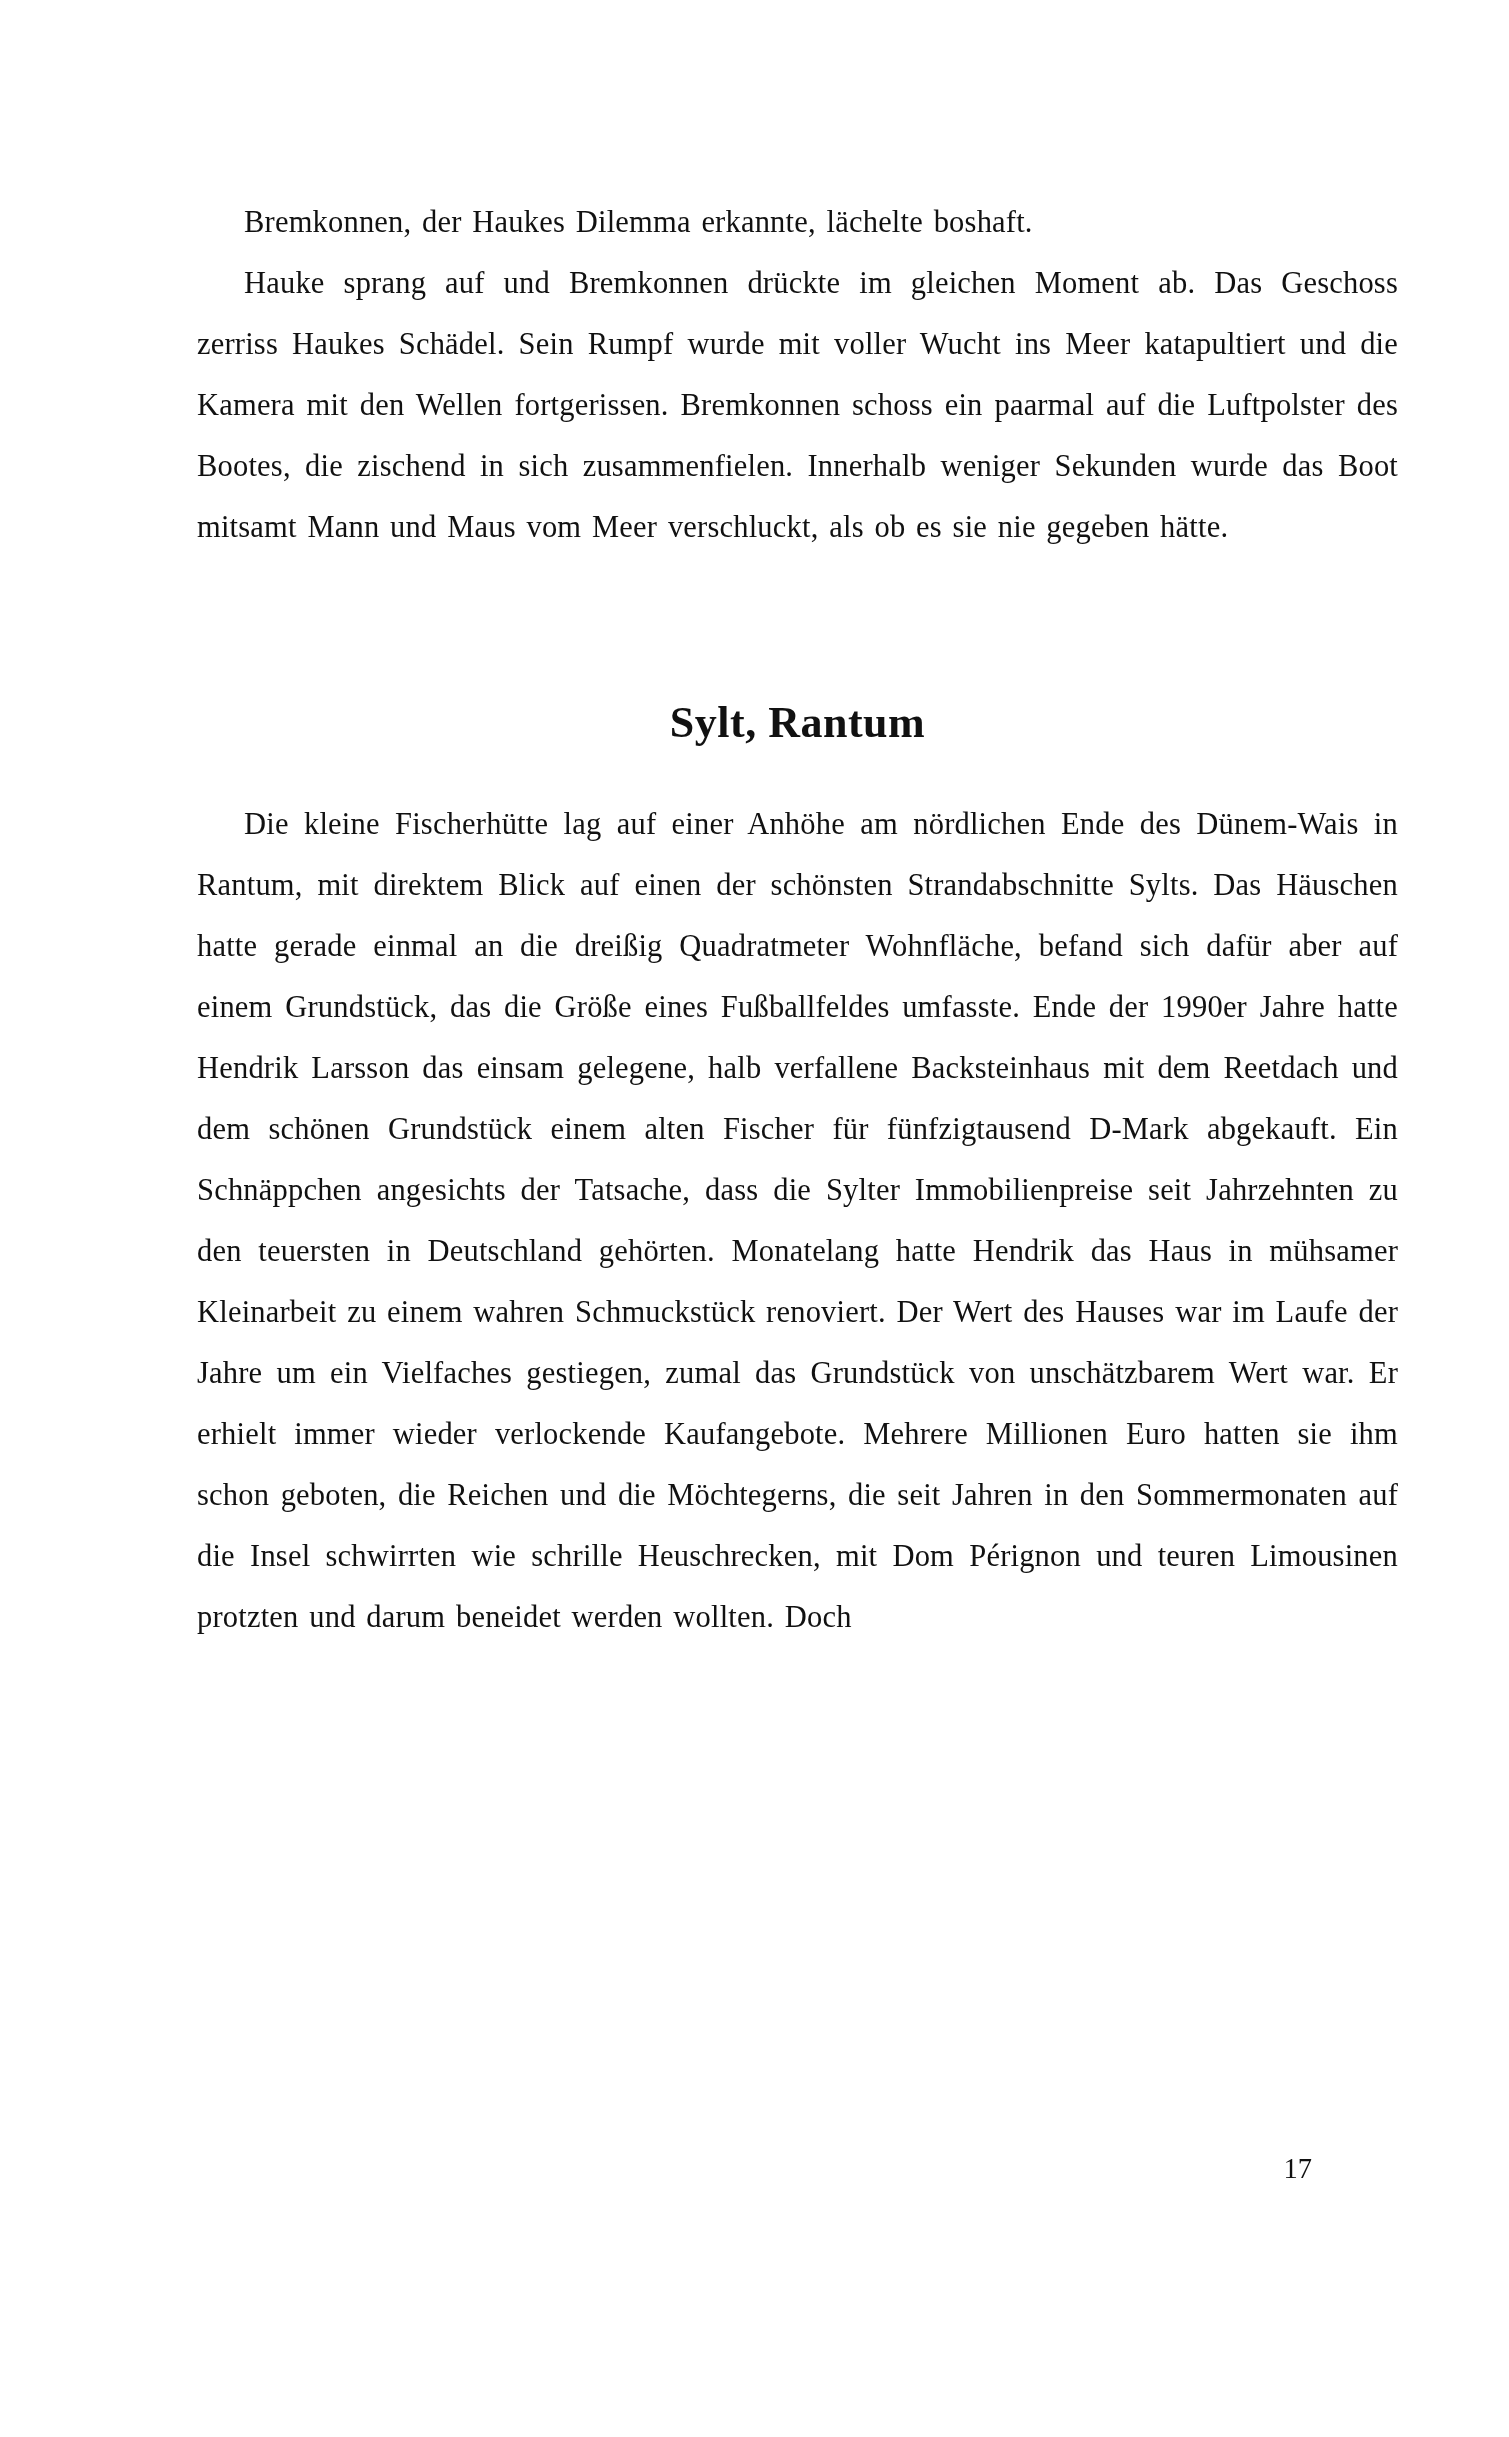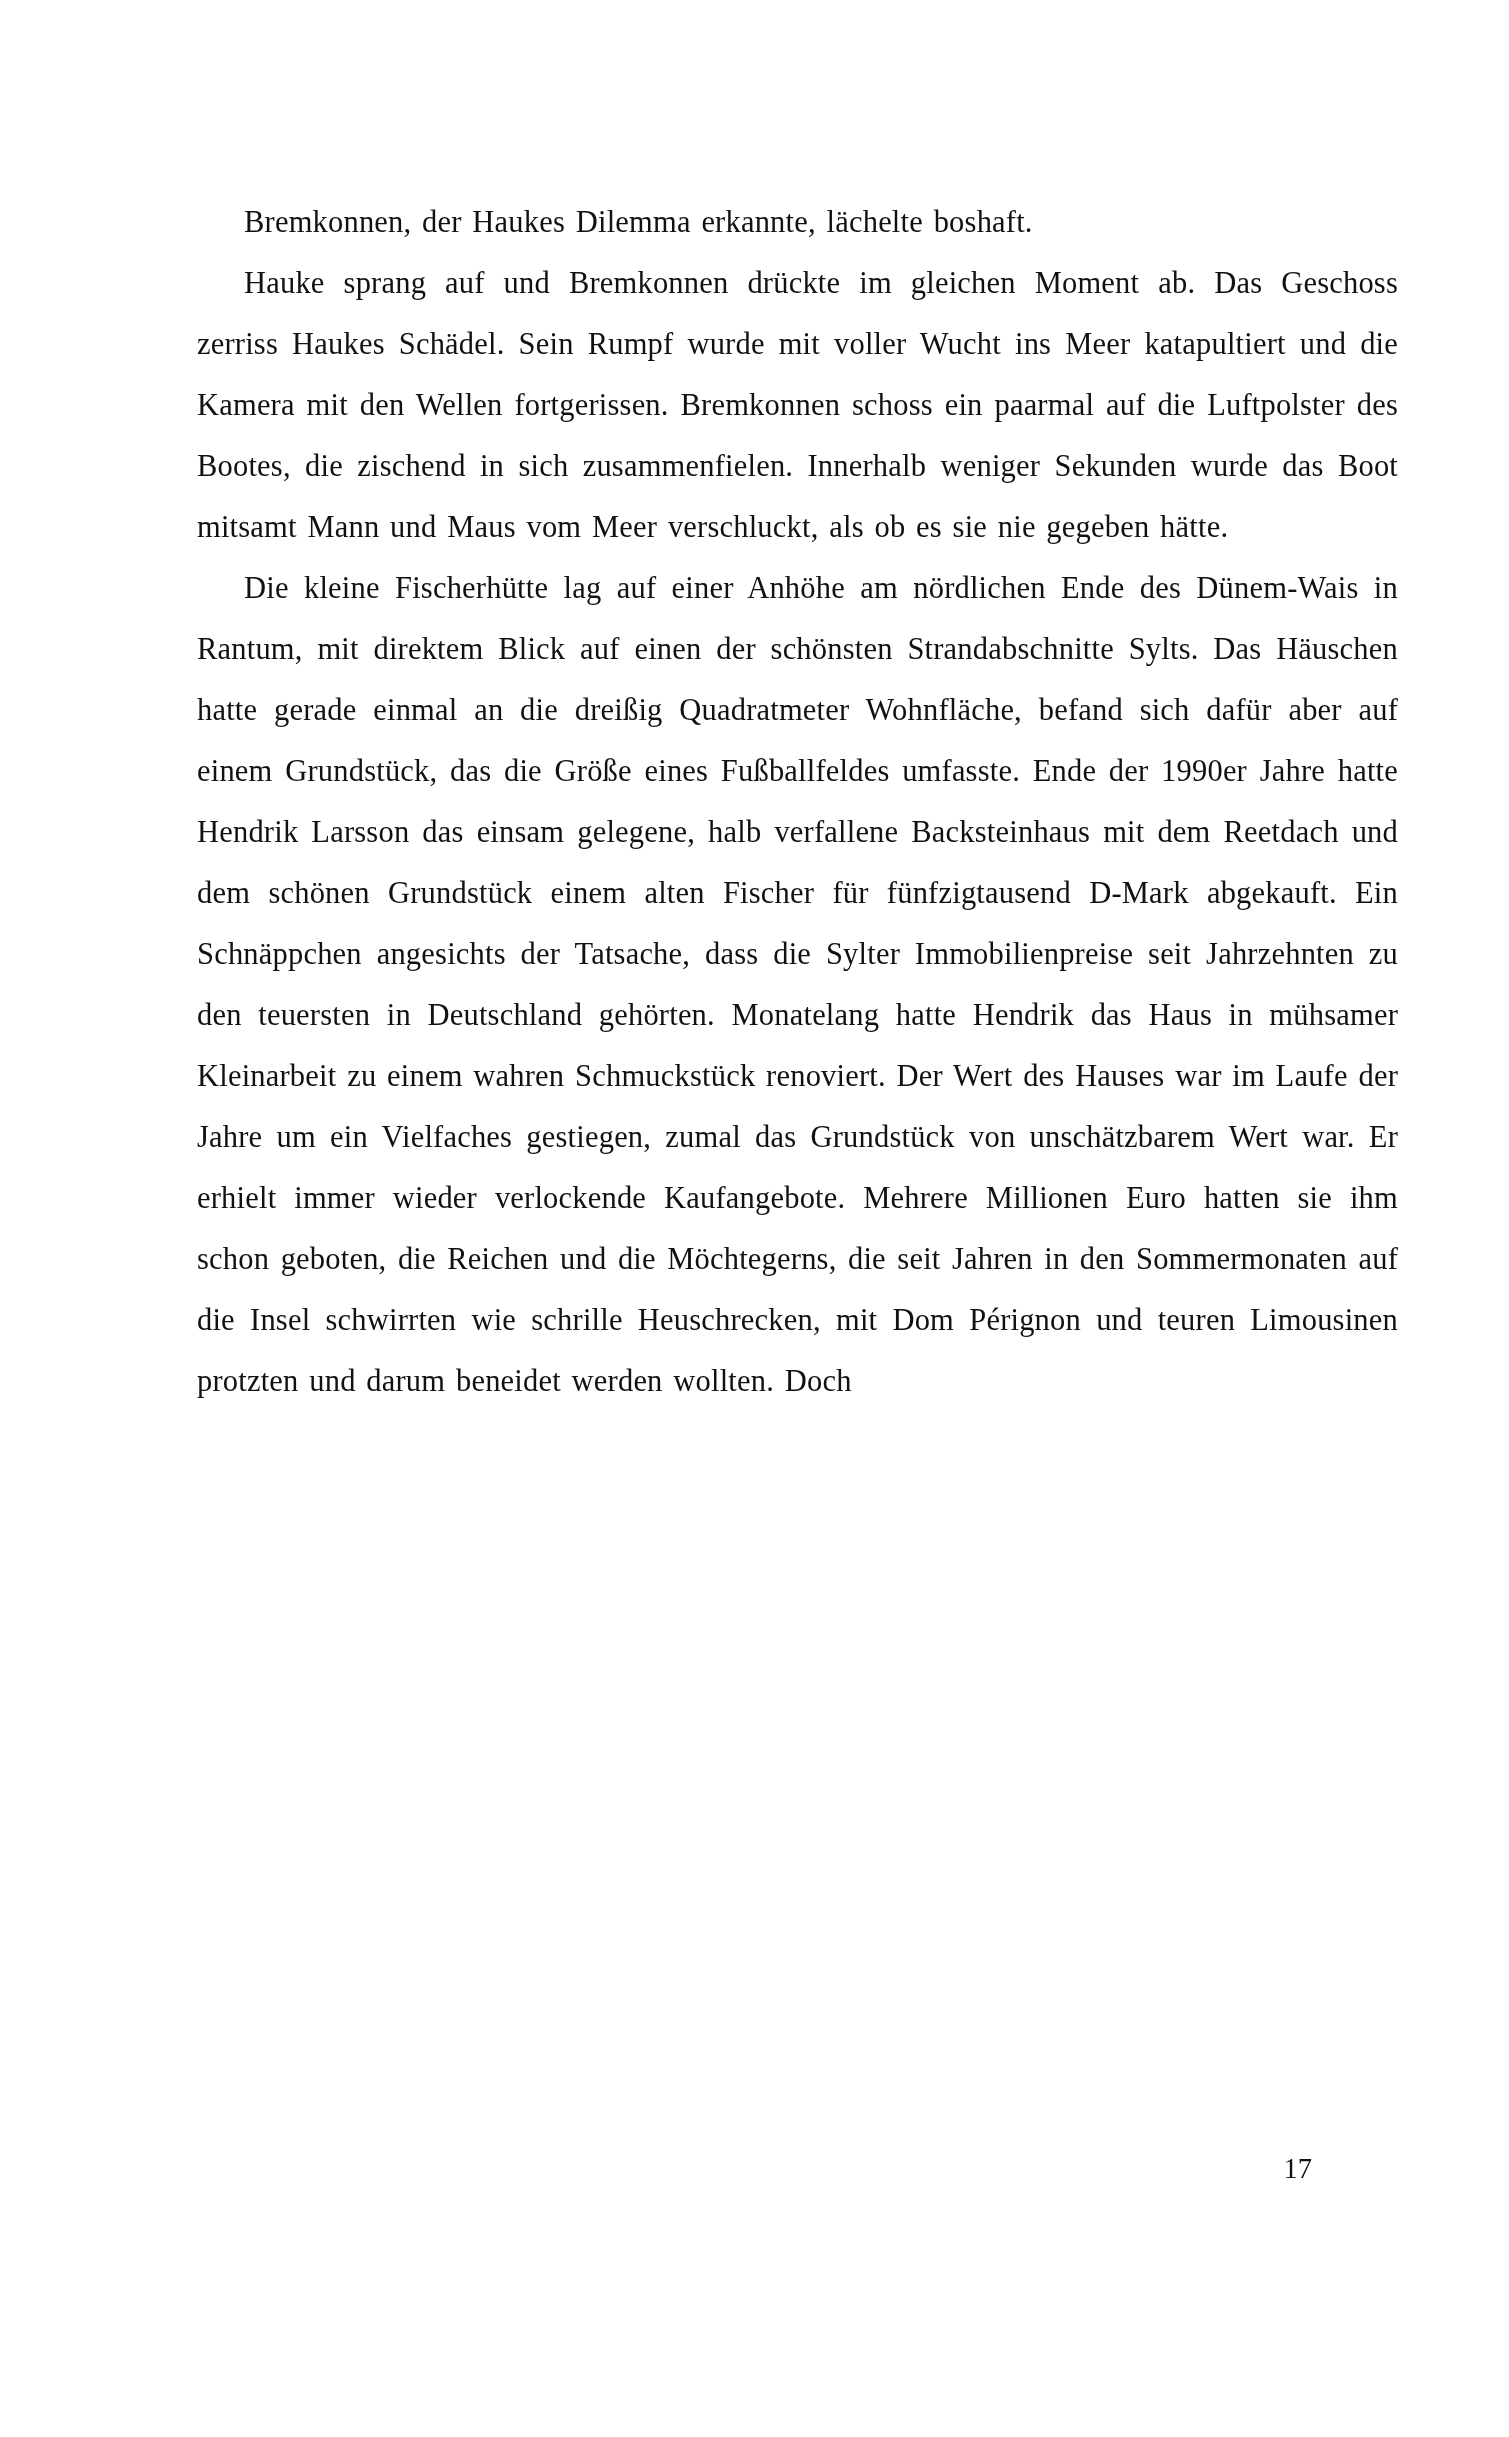--- a/index.html
+++ b/index.html
@@ -53,6 +53,7 @@
     <p>Hauke sprang auf und Bremkonnen drückte im gleichen Moment ab. Das Geschoss zerriss Haukes Schädel. Sein Rumpf wurde mit voller Wucht ins Meer katapultiert und die Kamera mit den Wellen fortgerissen. Bremkonnen schoss ein paarmal auf die Luftpolster des Bootes, die zischend in sich zusammenfielen. Innerhalb weniger Sekunden wurde das Boot mitsamt Mann und Maus vom Meer verschluckt, als ob es sie nie gegeben hätte.</p>
   </div>
 
+  <h1 class="section-heading">Sylt, Rantum</h1>
 
   <div class="body-text">
     <p>Die kleine Fischerhütte lag auf einer Anhöhe am nördlichen Ende des Dünem-Wais in Rantum, mit direktem Blick auf einen der schönsten Strandabschnitte Sylts. Das Häuschen hatte gerade einmal an die dreißig Quadratmeter Wohnfläche, befand sich dafür aber auf einem Grundstück, das die Größe eines Fußballfeldes umfasste. Ende der 1990er Jahre hatte Hendrik Larsson das einsam gelegene, halb verfallene Backsteinhaus mit dem Reetdach und dem schönen Grundstück einem alten Fischer für fünfzigtausend D-Mark abgekauft. Ein Schnäppchen angesichts der Tatsache, dass die Sylter Immobilienpreise seit Jahrzehnten zu den teuersten in Deutschland gehörten. Monatelang hatte Hendrik das Haus in mühsamer Kleinarbeit zu einem wahren Schmuckstück renoviert. Der Wert des Hauses war im Laufe der Jahre um ein Vielfaches gestiegen, zumal das Grundstück von unschätzbarem Wert war. Er erhielt immer wieder verlockende Kaufangebote. Mehrere Millionen Euro hatten sie ihm schon geboten, die Reichen und die Möchtegerns, die seit Jahren in den Sommermonaten auf die Insel schwirrten wie schrille Heuschrecken, mit Dom Pérignon und teuren Limousinen protzten und darum beneidet werden wollten. Doch</p>

